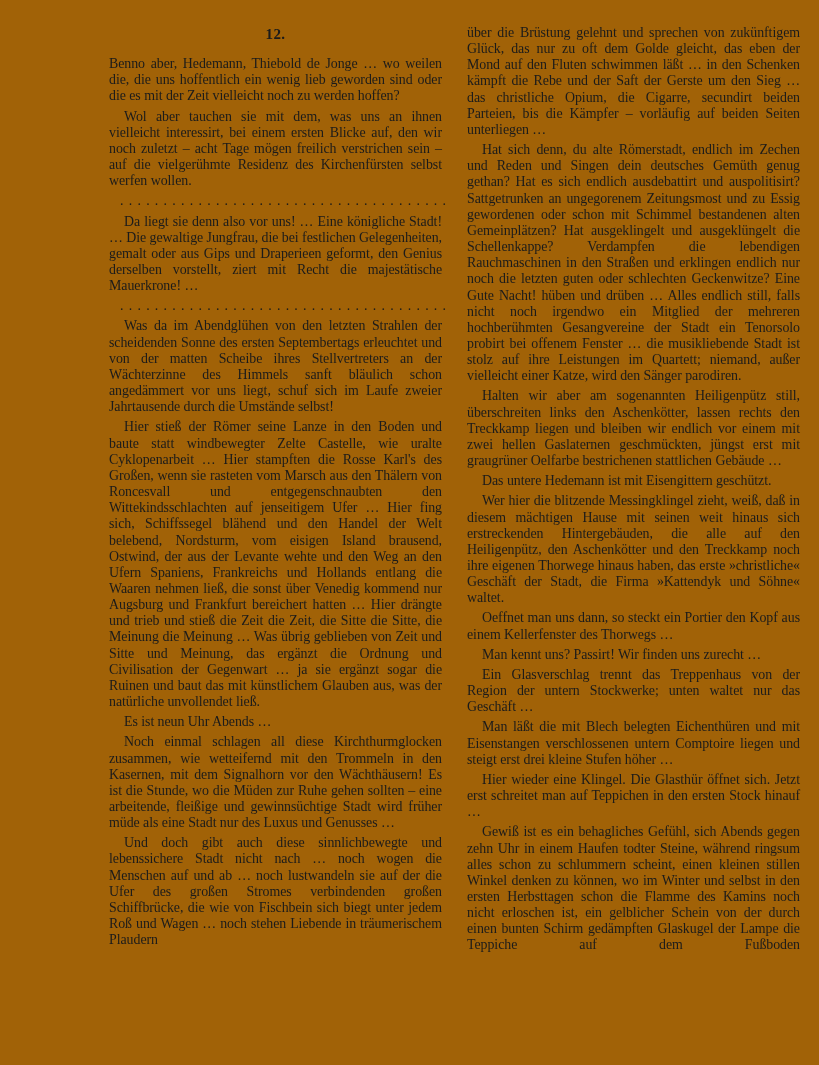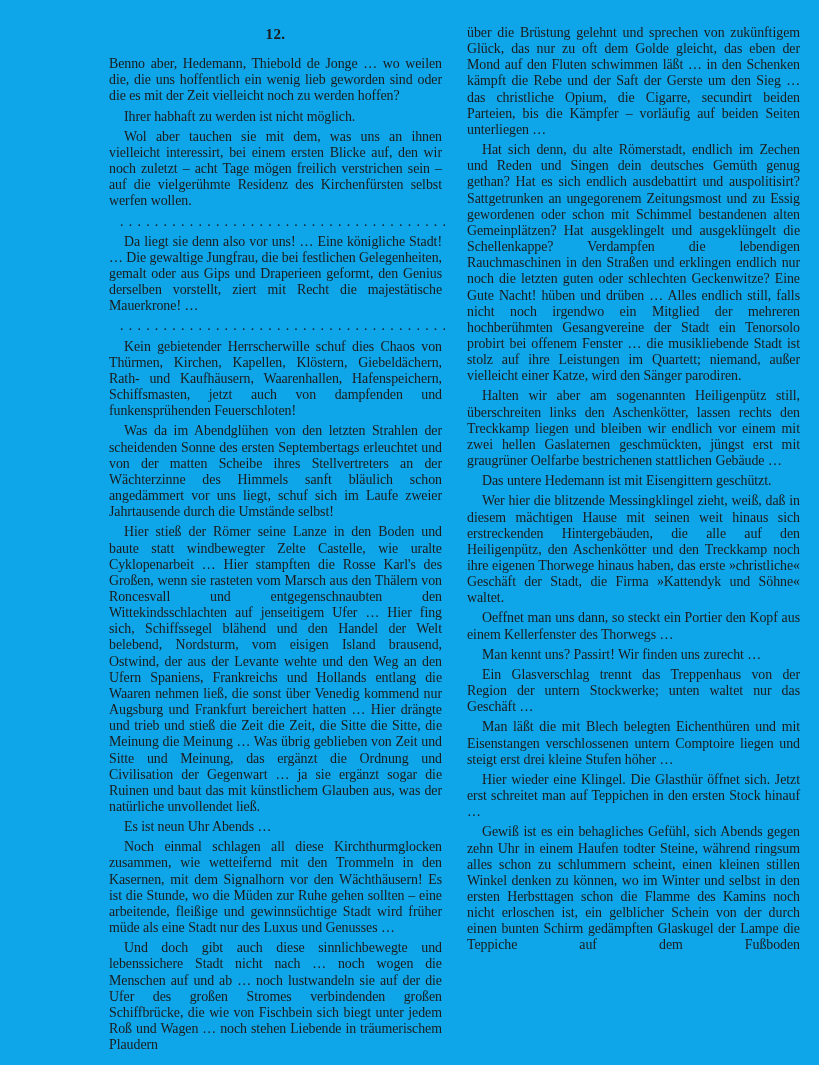--- a/index.html
+++ b/index.html
@@ -8,7 +8,7 @@
     width: 819px;
     height: 1065px;
     margin: 0 auto;
-    background: #0ea5e9;
+    background: #a16207;
     color: #1b1b1b;
     font-family: "Liberation Serif", "DejaVu Serif", serif;
     overflow: hidden;

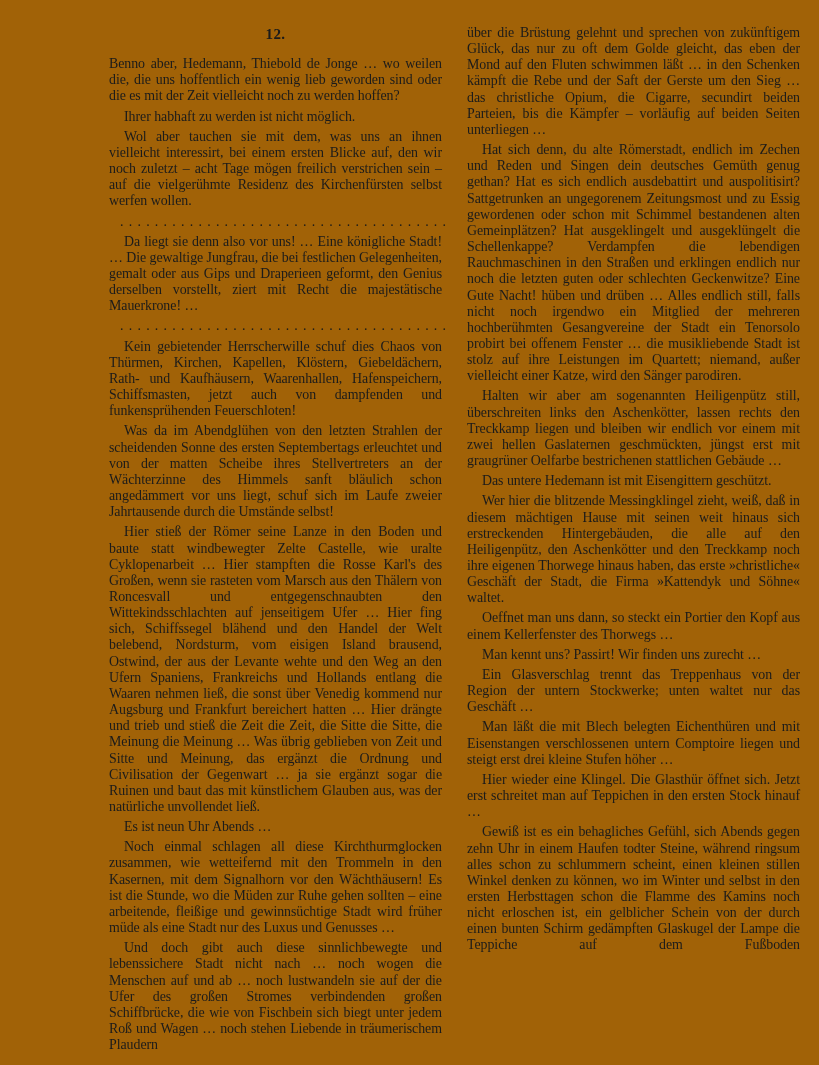--- a/index.html
+++ b/index.html
@@ -68,7 +68,6 @@
     <div class="col" id="col-left">
         <div class="chapter-heading">12.</div>
         <div class="para">Benno aber, Hedemann, Thiebold de Jonge … wo weilen die, die uns hoffentlich ein wenig lieb geworden sind oder die es mit der Zeit vielleicht noch zu werden hoffen?</div>
-        <div class="para indent">Ihrer habhaft zu werden ist nicht möglich.</div>
         <div class="para indent">Wol aber tauchen sie mit dem, was uns an ihnen vielleicht interessirt, bei einem ersten Blicke auf, den wir noch zuletzt – acht Tage mögen freilich verstrichen sein – auf die vielgerühmte Residenz des Kirchenfürsten selbst werfen wollen.</div>
         <div class="dots-separator">. . . . . . . . . . . . . . . . . . . . . . . . . . . . . . . . . . . . . .</div>
         <div class="para indent">Da liegt sie denn also vor uns! … Eine königliche Stadt! … Die gewaltige Jungfrau, die bei festlichen Gelegenheiten, gemalt oder aus Gips und Draperieen geformt, den Genius derselben vorstellt, ziert mit Recht die majestätische Mauerkrone! …</div>

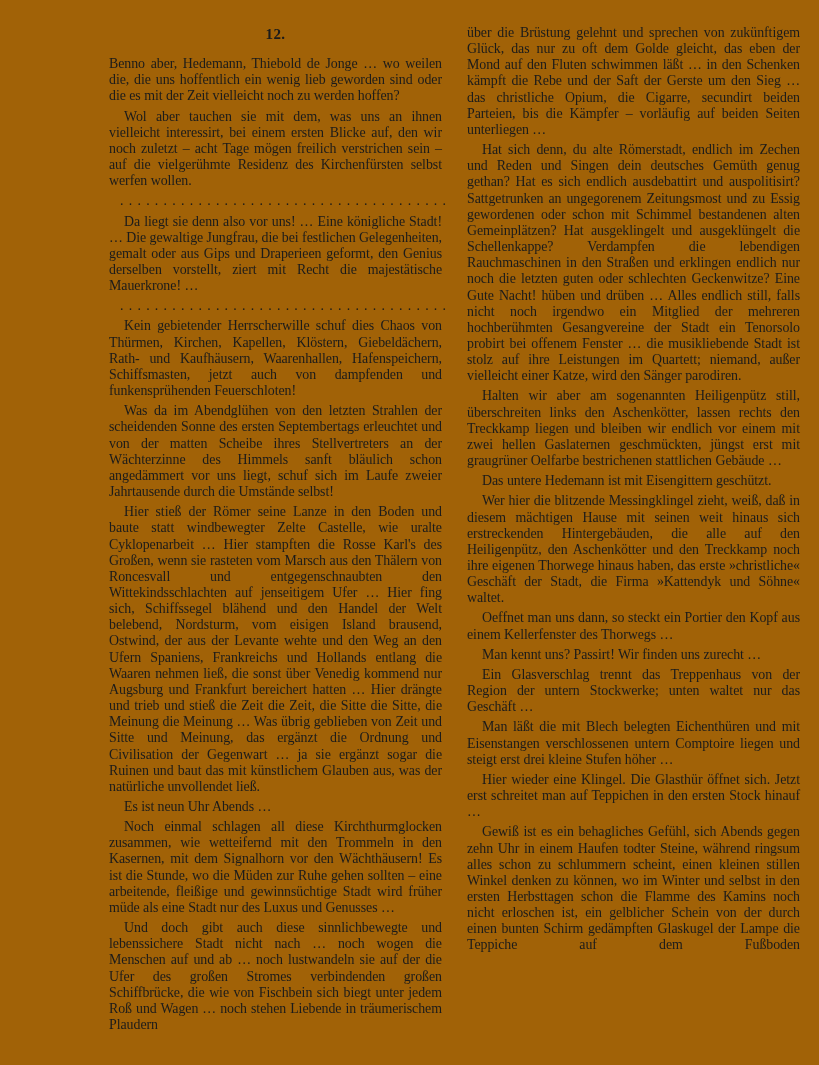--- a/index.html
+++ b/index.html
@@ -72,7 +72,6 @@
         <div class="dots-separator">. . . . . . . . . . . . . . . . . . . . . . . . . . . . . . . . . . . . . .</div>
         <div class="para indent">Da liegt sie denn also vor uns! … Eine königliche Stadt! … Die gewaltige Jungfrau, die bei festlichen Gelegenheiten, gemalt oder aus Gips und Draperieen geformt, den Genius derselben vorstellt, ziert mit Recht die majestätische Mauerkrone! …</div>
         <div class="dots-separator">. . . . . . . . . . . . . . . . . . . . . . . . . . . . . . . . . . . . . .</div>
-        <div class="para indent">Kein gebietender Herrscherwille schuf dies Chaos von Thürmen, Kirchen, Kapellen, Klöstern, Giebeldächern, Rath- und Kaufhäusern, Waarenhallen, Hafenspeichern, Schiffsmasten, jetzt auch von dampfenden und funkensprühenden Feuerschloten!</div>
         <div class="para indent">Was da im Abendglühen von den letzten Strahlen der scheidenden Sonne des ersten Septembertags erleuchtet und von der matten Scheibe ihres Stellvertreters an der Wächterzinne des Himmels sanft bläulich schon angedämmert vor uns liegt, schuf sich im Laufe zweier Jahrtausende durch die Umstände selbst!</div>
         <div class="para indent">Hier stieß der Römer seine Lanze in den Boden und baute statt windbewegter Zelte Castelle, wie uralte Cyklopenarbeit … Hier stampften die Rosse Karl's des Großen, wenn sie rasteten vom Marsch aus den Thälern von Roncesvall und entgegenschnaubten den Wittekindsschlachten auf jenseitigem Ufer … Hier fing sich, Schiffssegel blähend und den Handel der Welt belebend, Nordsturm, vom eisigen Island brausend, Ostwind, der aus der Levante wehte und den Weg an den Ufern Spaniens, Frankreichs und Hollands entlang die Waaren nehmen ließ, die sonst über Venedig kommend nur Augsburg und Frankfurt bereichert hatten … Hier drängte und trieb und stieß die Zeit die Zeit, die Sitte die Sitte, die Meinung die Meinung … Was übrig geblieben von Zeit und Sitte und Meinung, das ergänzt die Ordnung und Civilisation der Gegenwart … ja sie ergänzt sogar die Ruinen und baut das mit künstlichem Glauben aus, was der natürliche unvollendet ließ.</div>
         <div class="para indent">Es ist neun Uhr Abends …</div>

